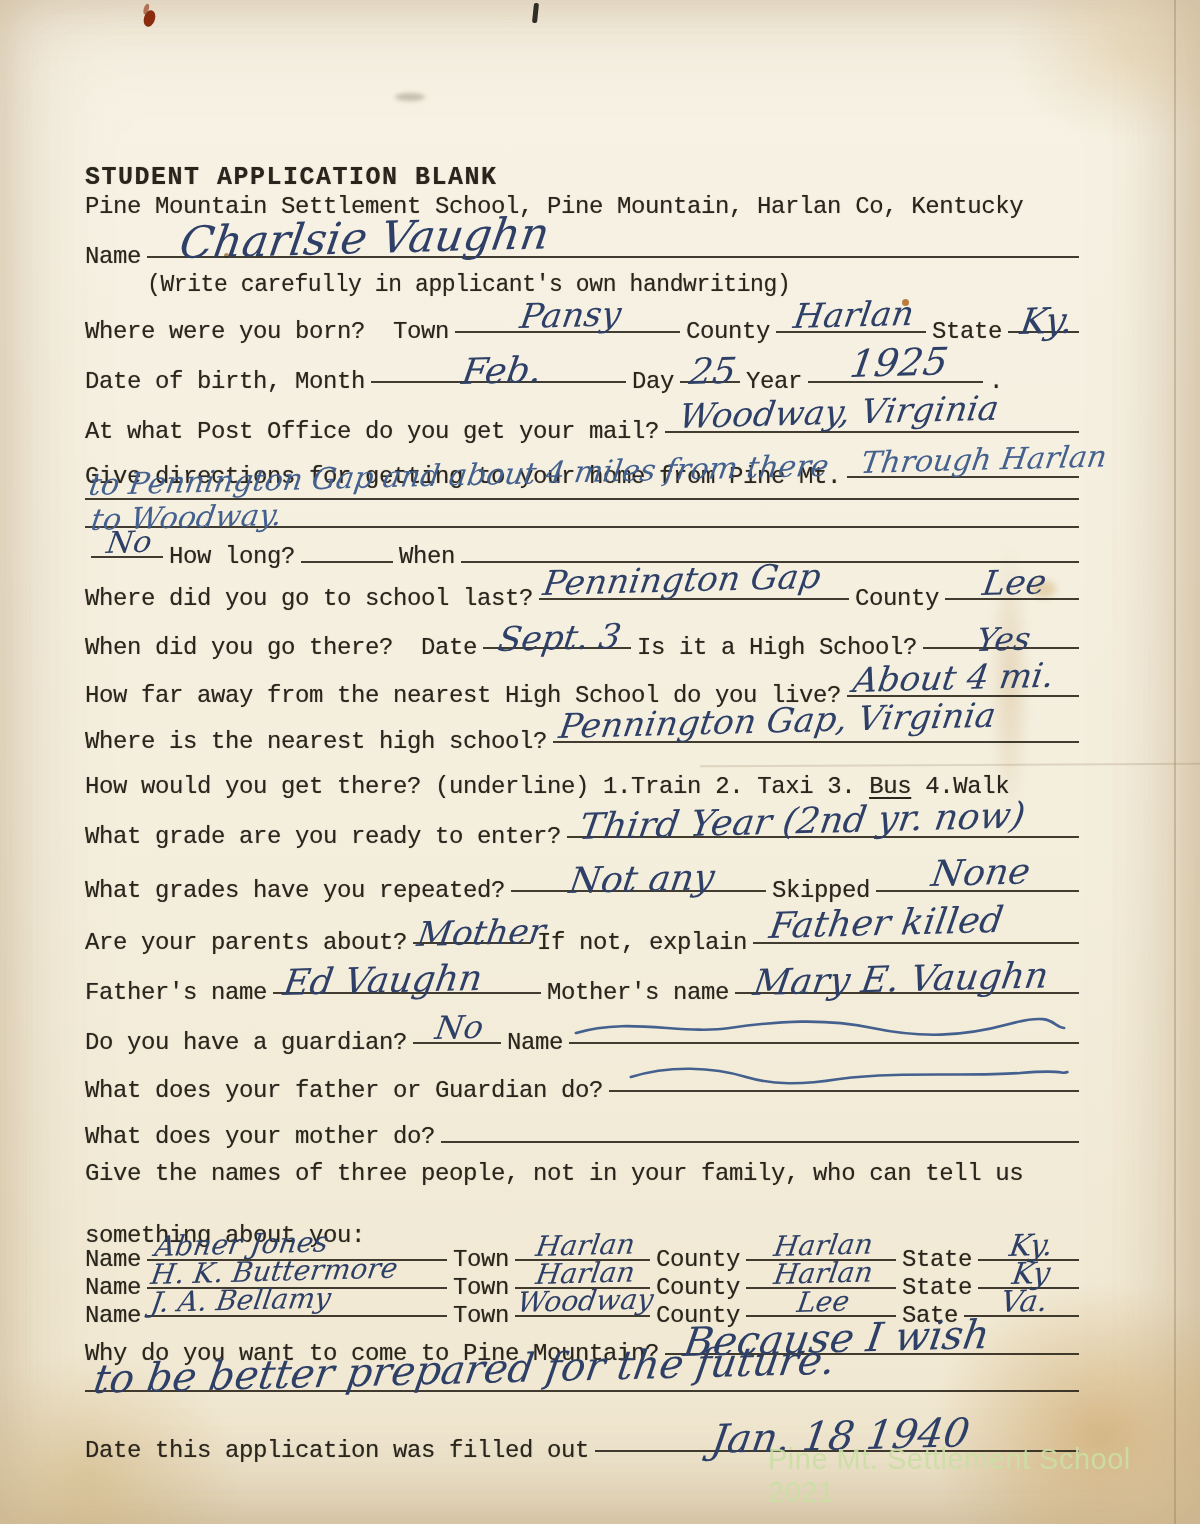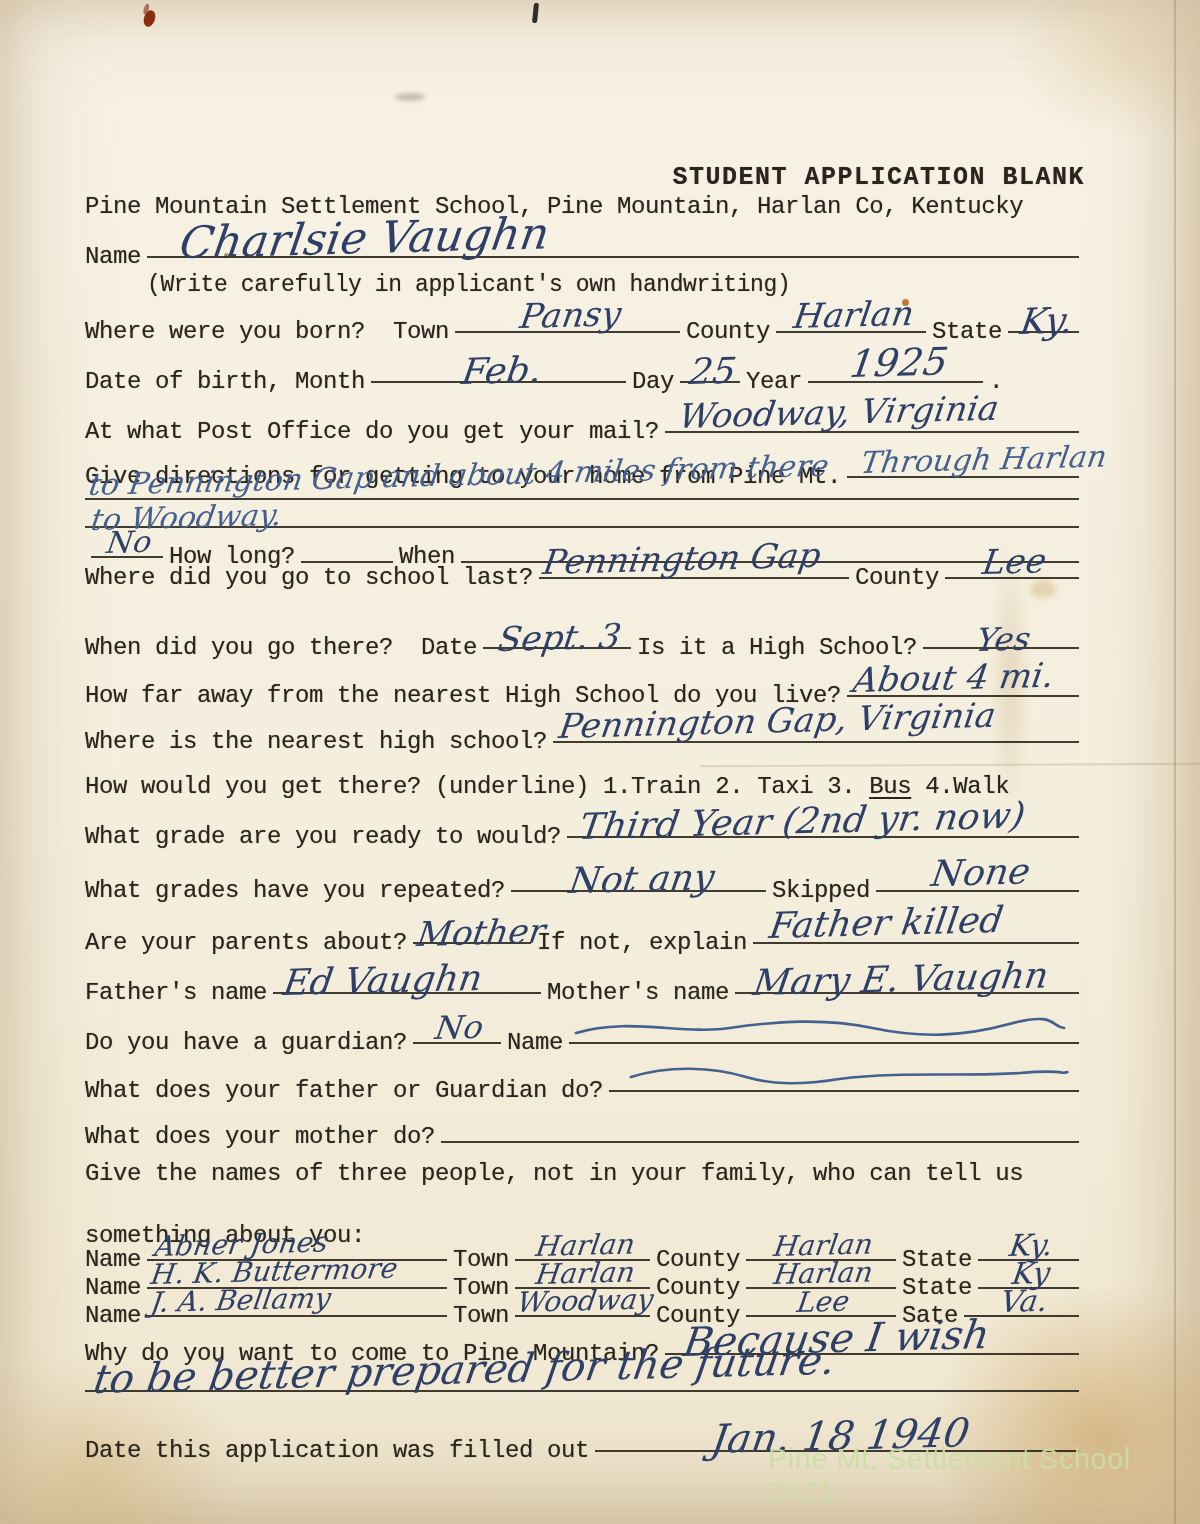--- a/index.html
+++ b/index.html
@@ -30,7 +30,7 @@
   .low  { bottom:-9px; }
   .ink-light { color:#44608e; } .h28{font-size:28px} .h30{font-size:30px}
   .h34{font-size:34px} .h36{font-size:36px} .h40{font-size:40px} .h44{font-size:44px}
-  .title-row { justify-content:flex-end; }
+  .title-row { justify-content:flex-start; }
   .title { font-size:25px; letter-spacing:1.5px; font-weight:bold;
            text-shadow:0 0 1px rgba(42,37,28,.5); }
   .caption { font-size:23px; }

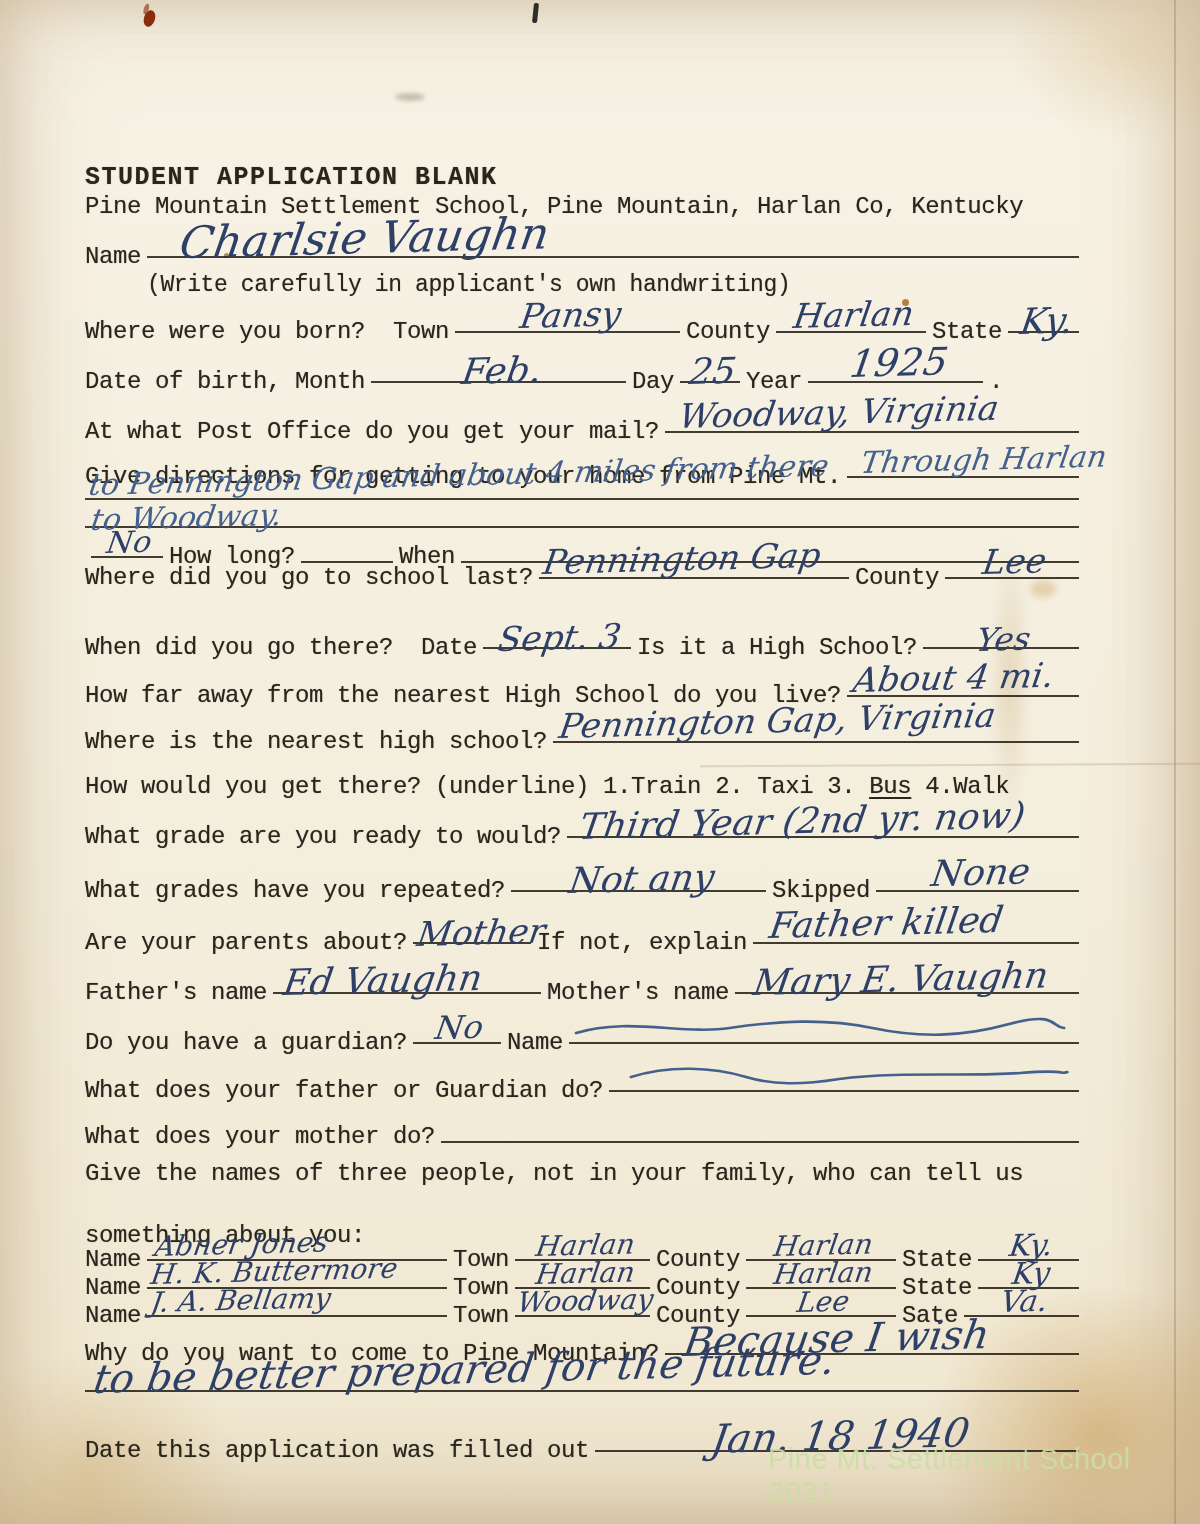--- a/index.html
+++ b/index.html
@@ -164,7 +164,7 @@
     <span class="fill grow"></span>
   </div>
 
-  <div class="row" style="top:564px">
+  <div class="row" style="top:585px">
     <span class="lbl">Where did you go to school last?</span>
     <span class="fill" style="width:310px">
       <span class="hand h34" style="left:2px">Pennington Gap</span>

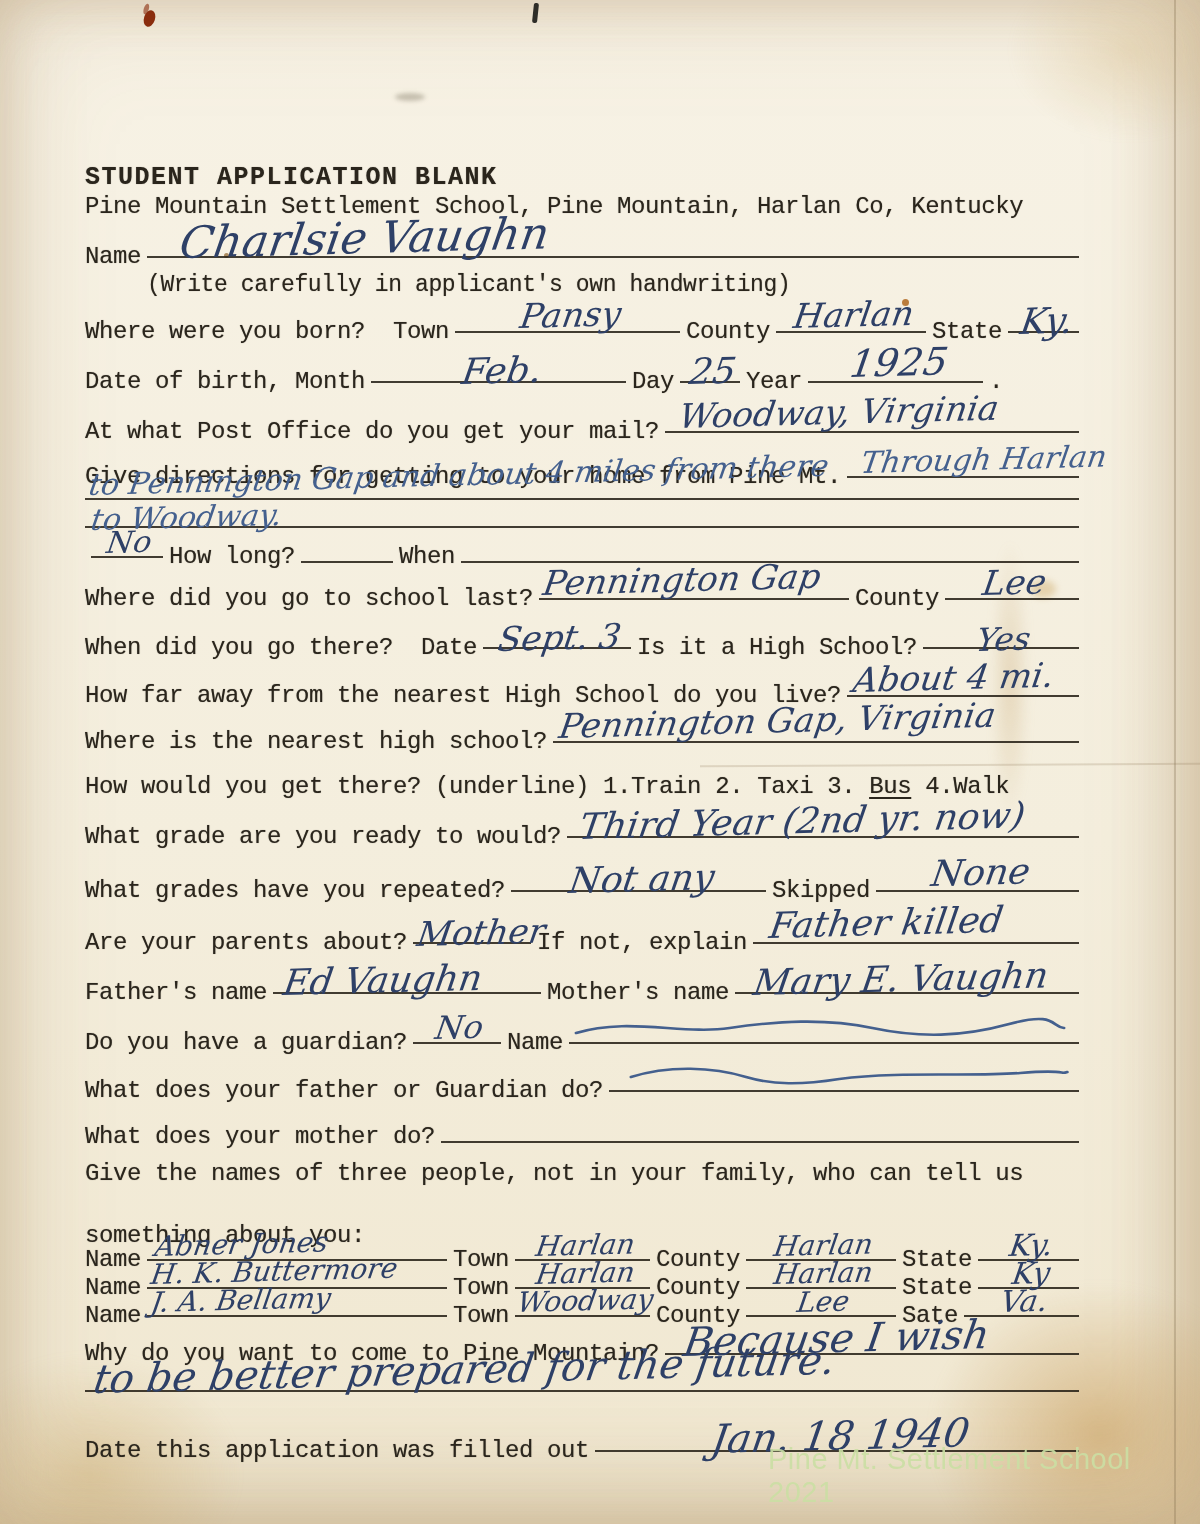--- a/index.html
+++ b/index.html
@@ -210,7 +210,7 @@
   </div>
 
   <div class="row" style="top:823px">
-    <span class="lbl">What grade are you ready to would?</span>
+    <span class="lbl">What grade are you ready to enter?</span>
     <span class="fill grow">
       <span class="hand h36 low" style="left:10px">Third Year (2nd yr. now)</span>
     </span>

